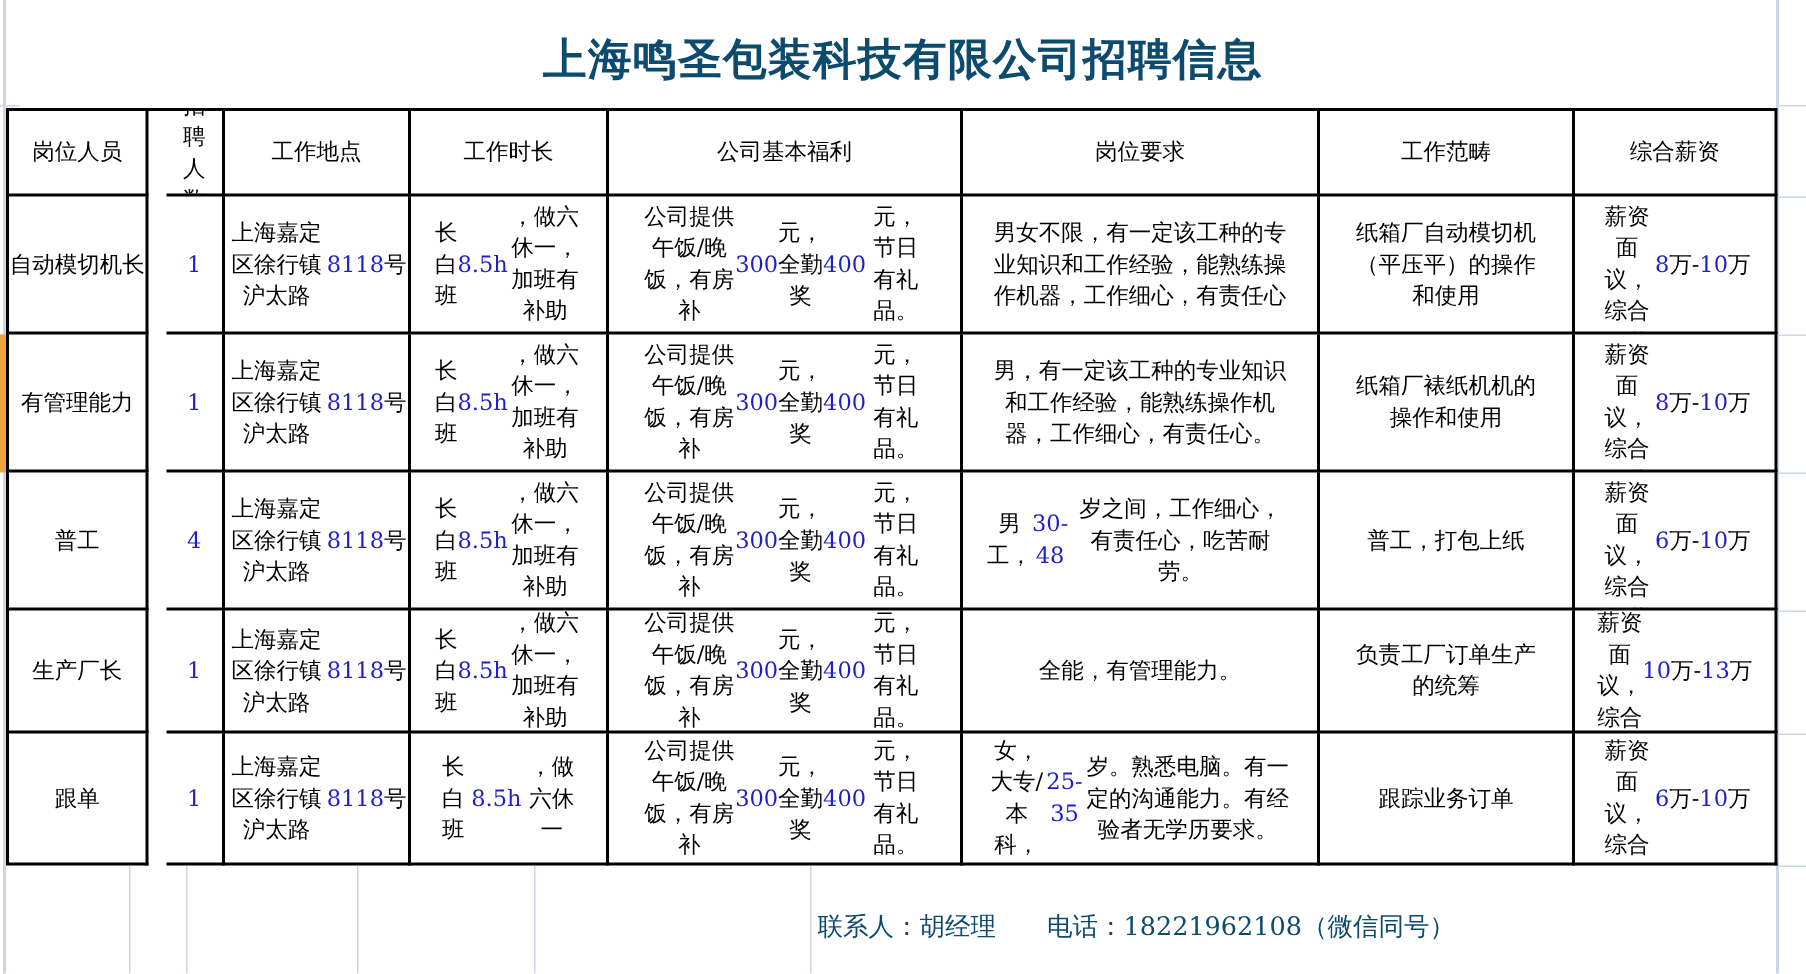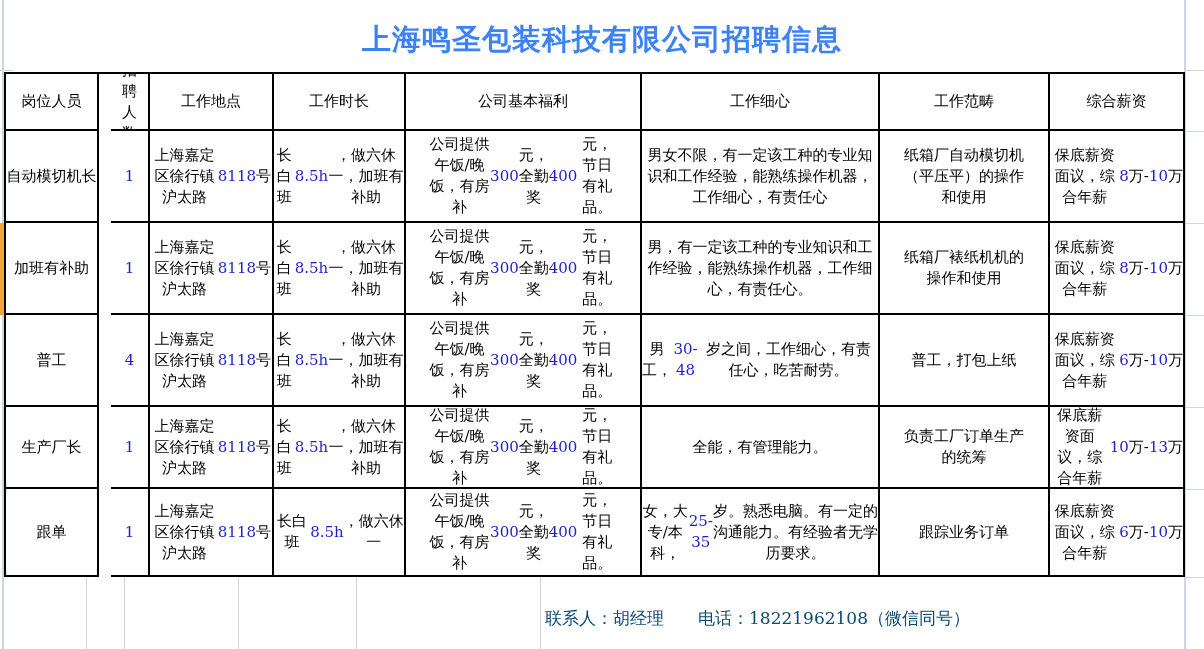--- a/index.html
+++ b/index.html
@@ -28,7 +28,7 @@
   
   .title{
     position:absolute;left:0;top:20px;width:1204px;text-align:center;
-    font-size:29px;font-weight:bold;color:#3b82f6;letter-spacing:1px;z-index:2;
+    font-size:29px;font-weight:bold;color:#0c4a6e;letter-spacing:1px;z-index:2;
   }
 
   

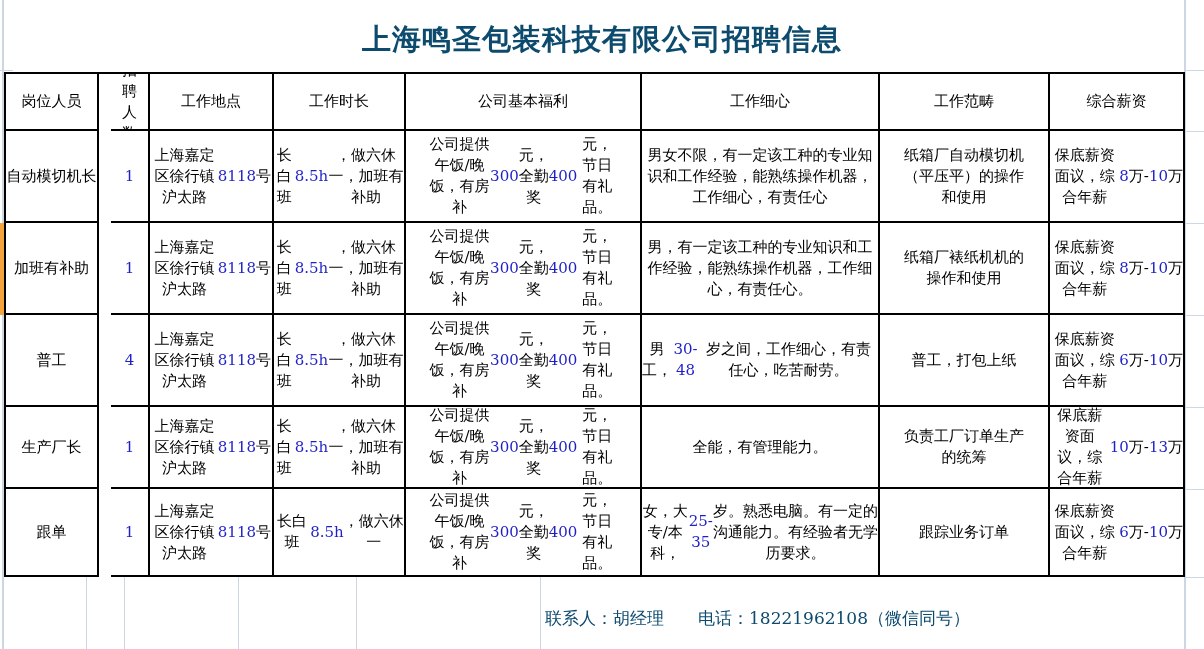--- a/index.html
+++ b/index.html
@@ -47,7 +47,7 @@
     display:flex;align-items:center;justify-content:center;
     text-align:center;
     font-size:15px;line-height:21px;color:#000;
-    padding:0 0;
+    padding:0 16px;
     overflow:hidden;
   }
   .col-pos{padding:0;white-space:nowrap;text-align:center;}

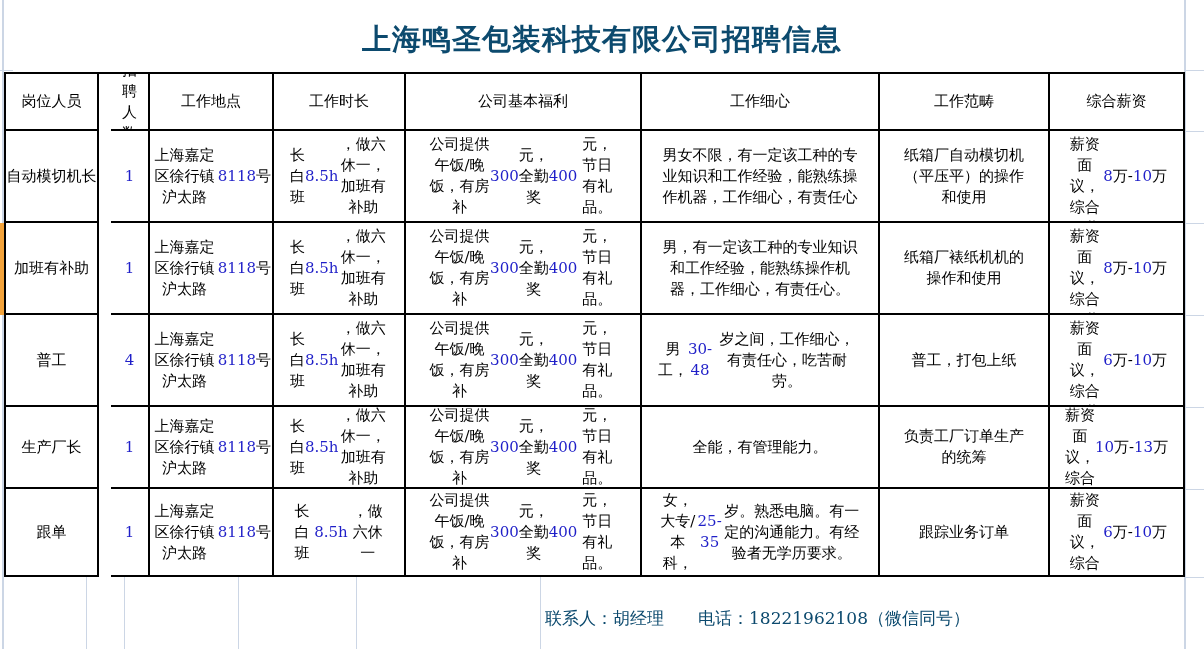--- a/index.html
+++ b/index.html
@@ -95,7 +95,7 @@
     <div class="cell col-loc">工作地点</div>
     <div class="cell">工作时长</div>
     <div class="cell col-ben">公司基本福利</div>
-    <div class="cell">工作细心</div>
+    <div class="cell">岗位要求</div>
     <div class="cell col-scope">工作范畴</div>
     <div class="cell">综合薪资</div>
 

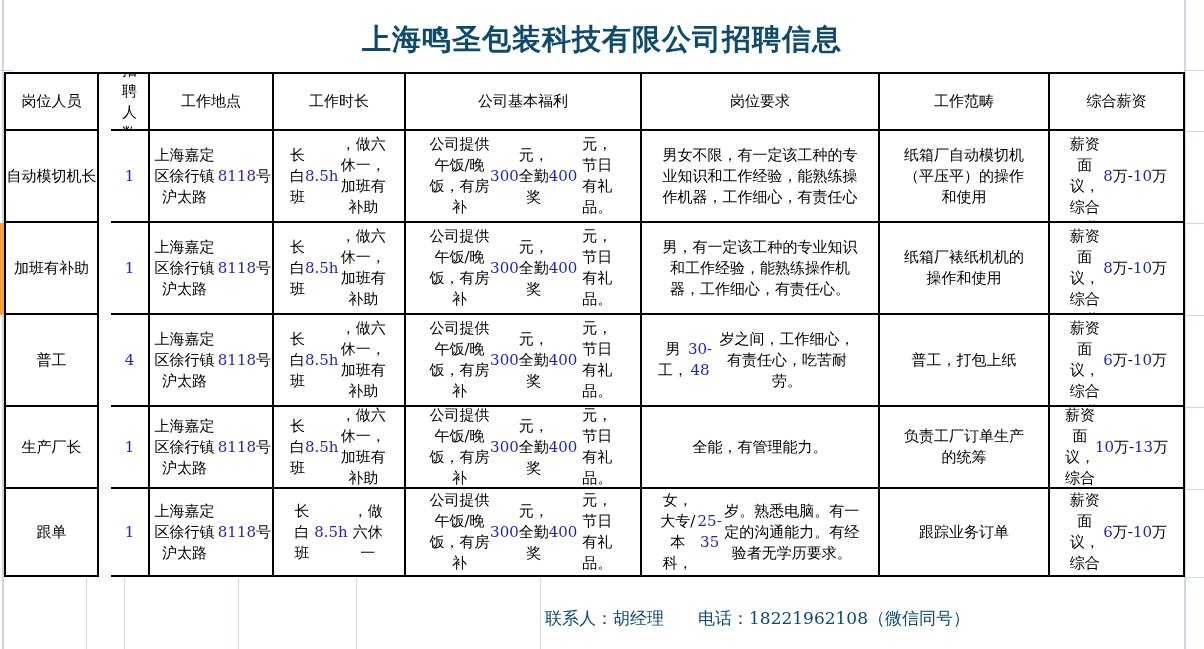--- a/index.html
+++ b/index.html
@@ -110,7 +110,7 @@
     <div class="cell col-scope numc">纸箱厂自动模切机（平压平）的操作和使用</div>
     <div class="cell numc">保底薪资面议，综合年薪<span class="num">8</span>万-<span class="num">10</span>万</div>
 
-    <div class="cell col-pos numc">加班有补助</div>
+    <div class="cell col-pos numc">有管理能力</div>
     <div class="cell col-count numc">
         <span class="num">1</span>
       </div>

